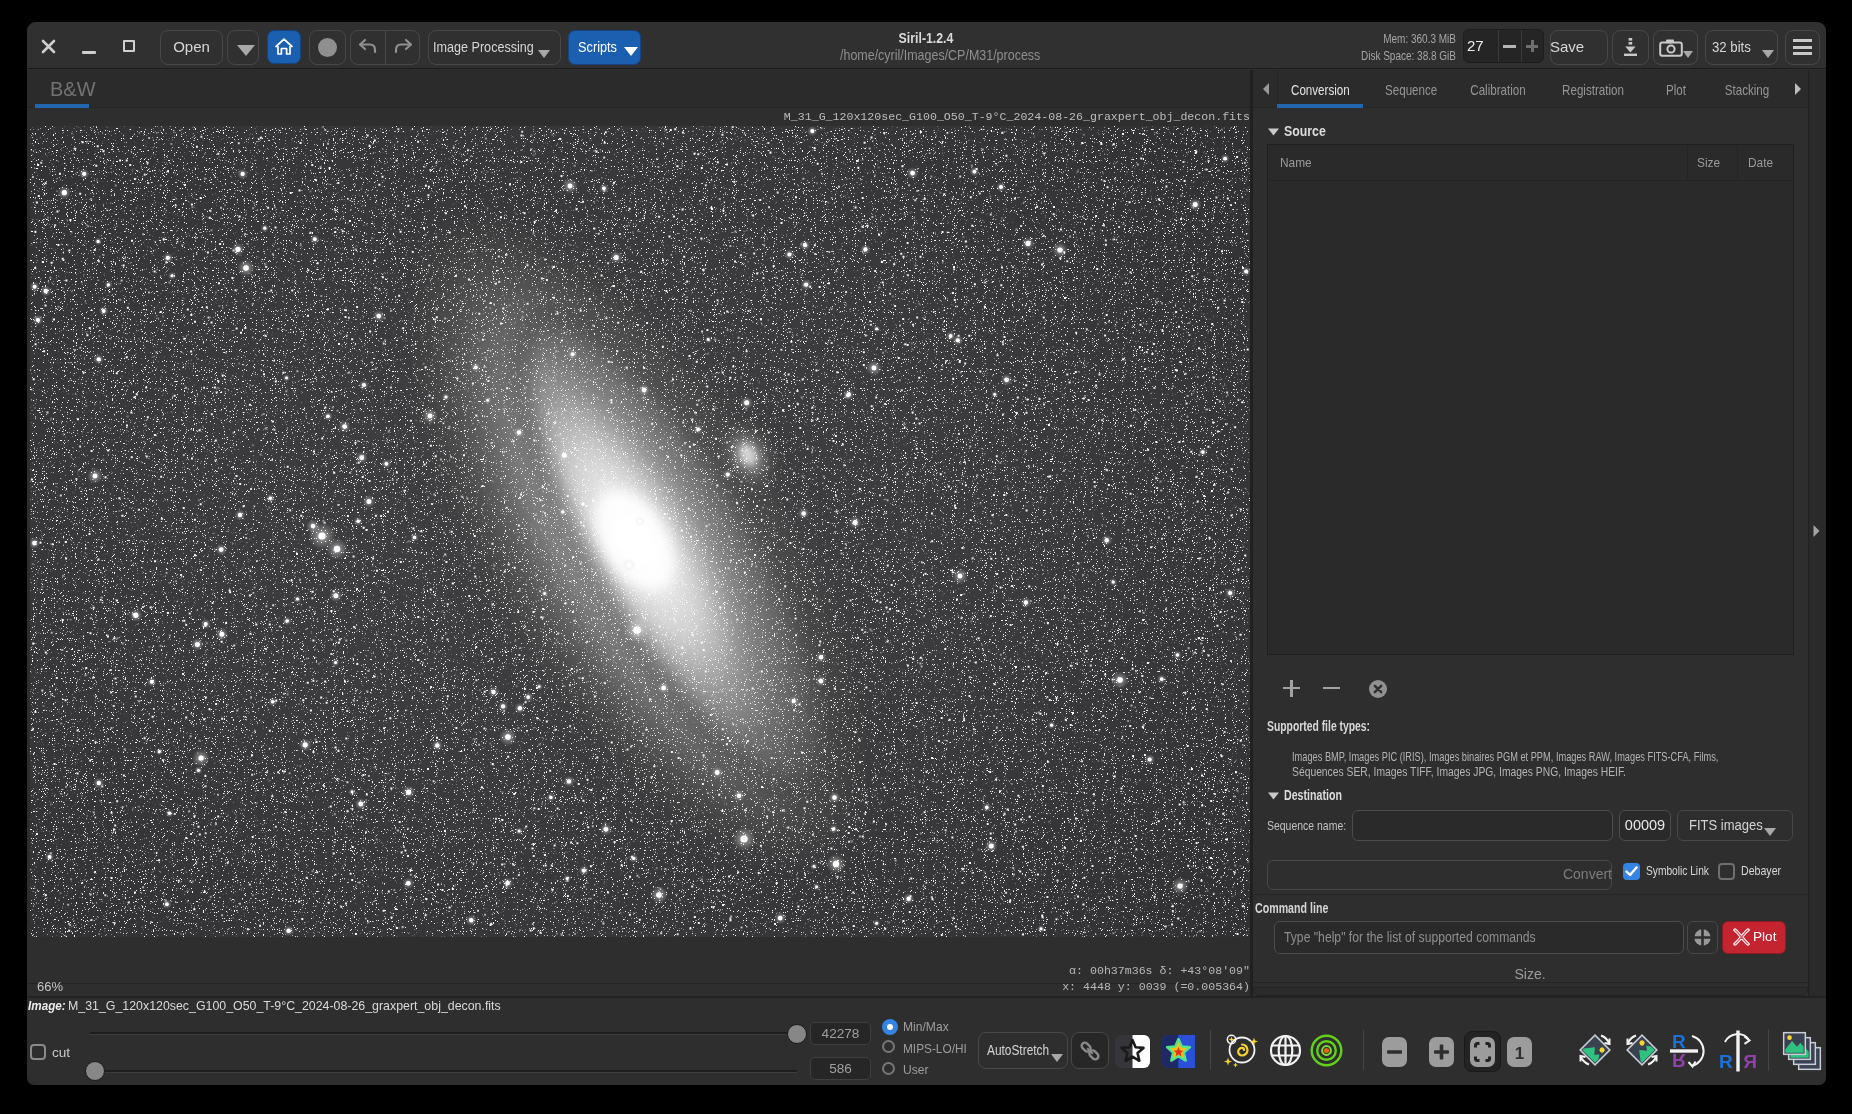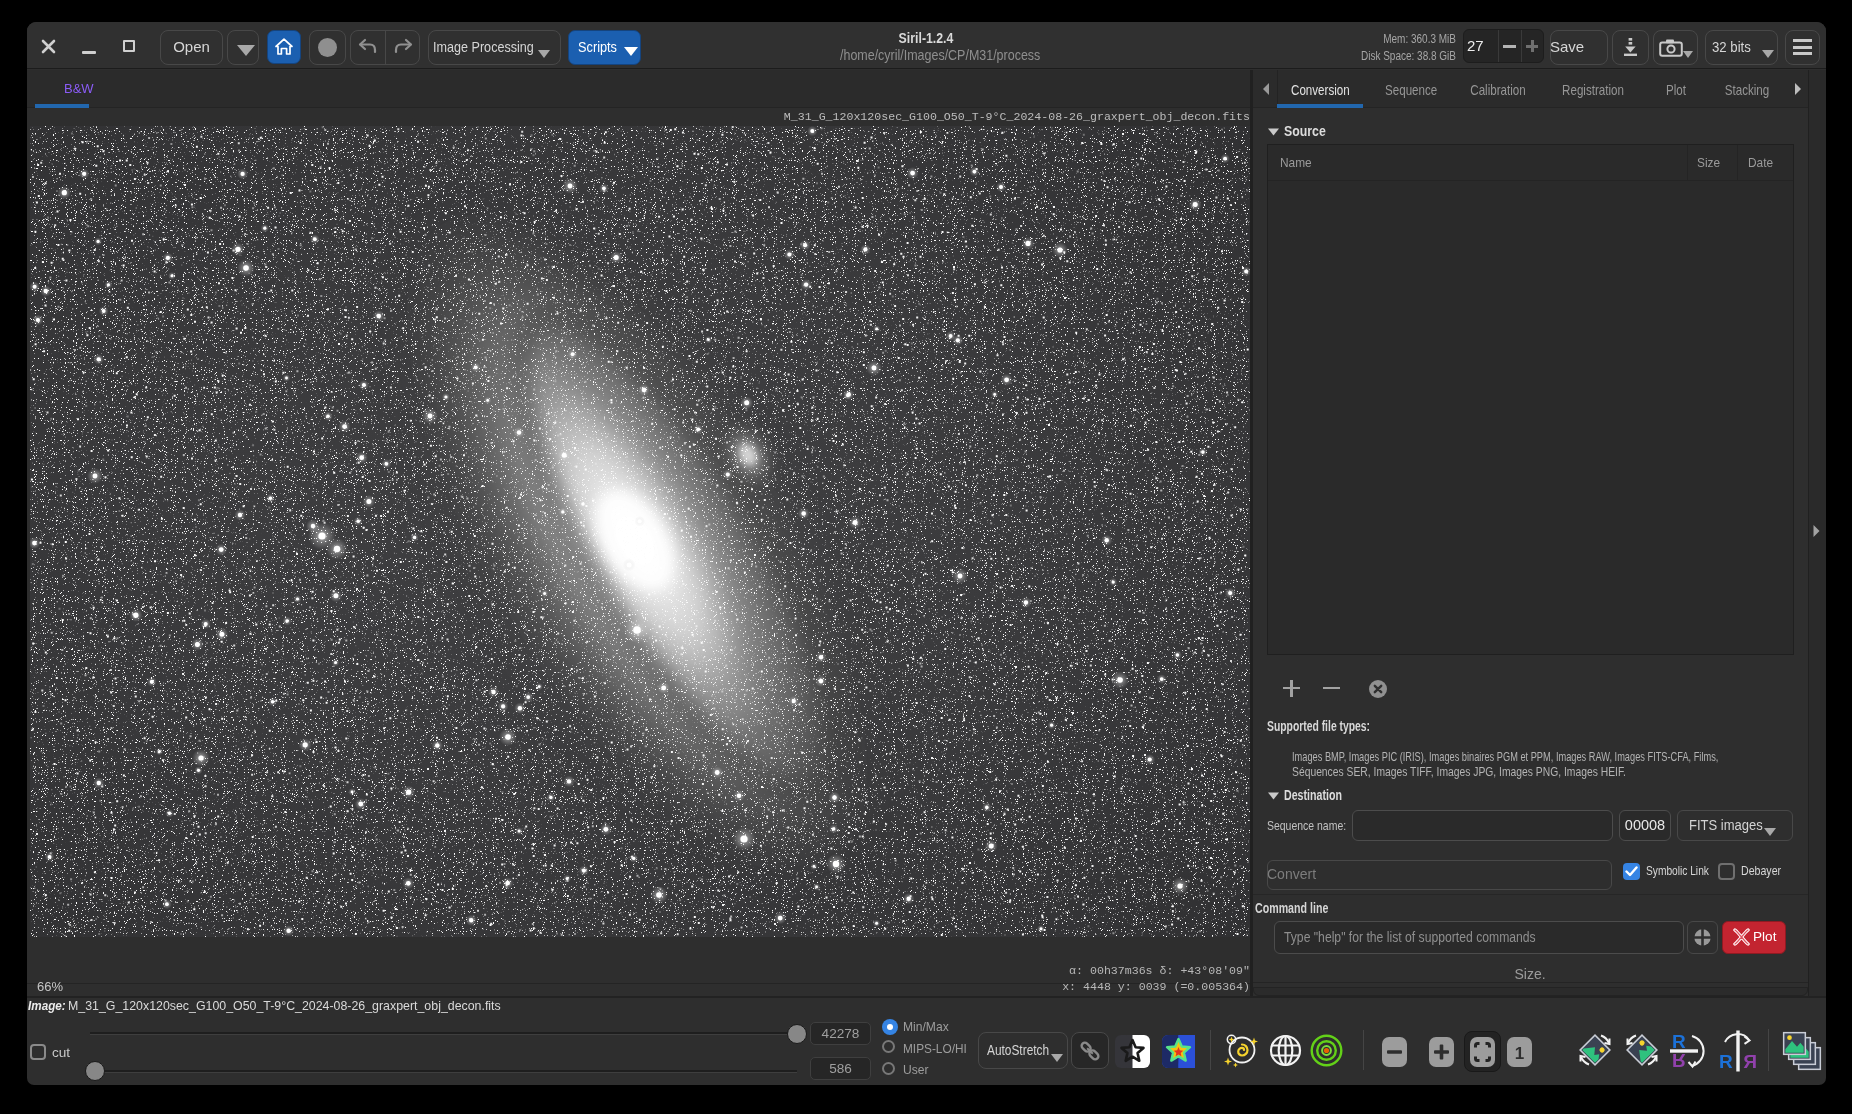--- a/index.html
+++ b/index.html
@@ -104,7 +104,7 @@
 <div class="abs" style="left:1793px;top:52px;width:19px;height:3px;background:#c9c9c9"></div>
 
 <div class="abs" style="left:27px;top:70px;width:1223px;height:38px;background:#2b2b2b;border-bottom:1px solid #242424"></div>
-<div class="txt" style="left:64px;top:82px;width:60px;height:14px;line-height:14px;font-size:13px;color:#8b5cf6">B&amp;W</div>
+<div class="txt" style="left:50px;top:82px;width:60px;height:14px;line-height:14px;font-size:20px;color:#737373">B&amp;W</div>
 <div class="abs" style="left:35px;top:104px;width:54px;height:4px;background:#2267ae"></div>
 
 <div class="txt mono" style="left:700px;top:110px;width:550px;height:13px;line-height:13px;text-align:right;font-size:11.6px;color:#bcbcbc">M_31_G_120x120sec_G100_O50_T-9°C_2024-08-26_graxpert_obj_decon.fits</div>

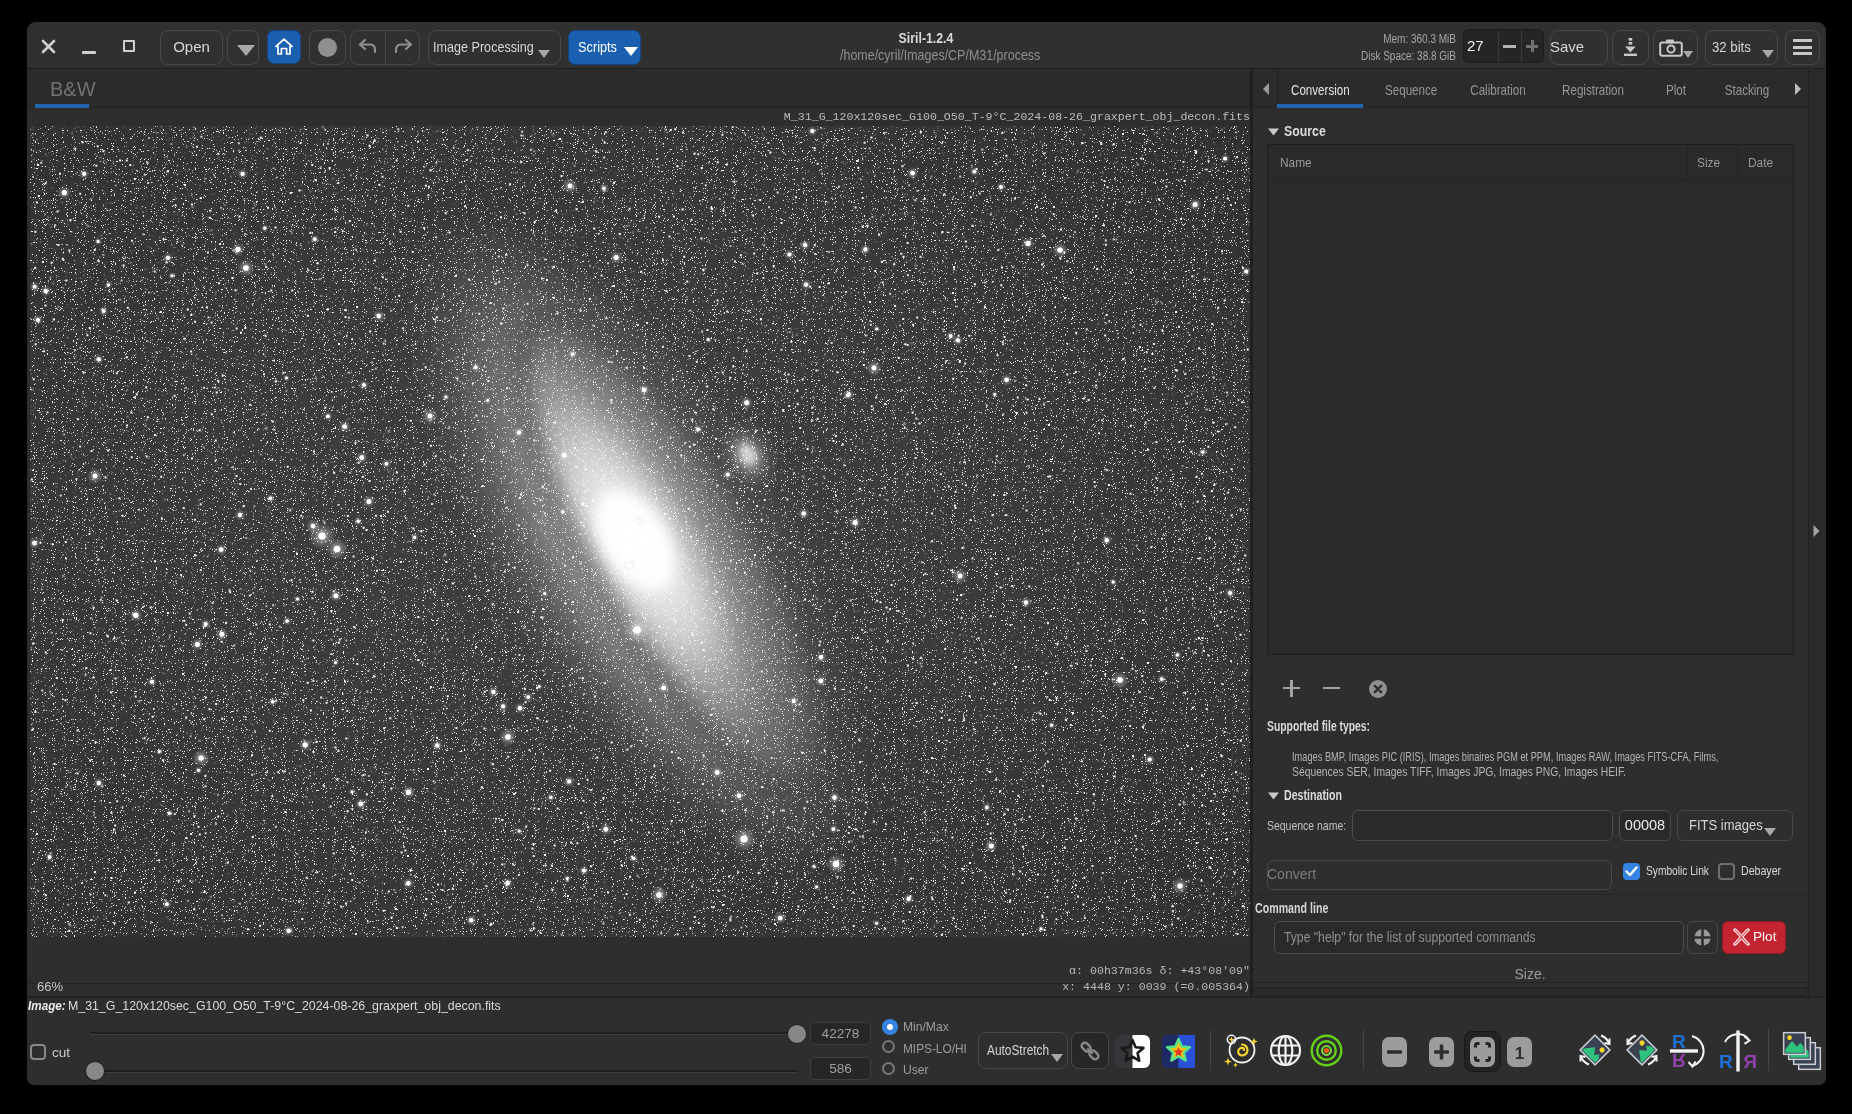--- a/index.html
+++ b/index.html
@@ -532,7 +532,7 @@
 <div class="txt" style="left:1267px;top:819px;width:110px;height:13px;line-height:13px;font-size:13.6px;color:#c2c2c2;transform:scaleX(.77);transform-origin:0 50%">Sequence name:</div>
 <div class="entry" style="left:1352px;top:810px;width:261px;height:31px"></div>
 <div class="entry" style="left:1619px;top:810px;width:52px;height:31px"></div>
-<div class="txt" style="left:1619px;top:810px;width:52px;height:31px;line-height:31px;text-align:center;font-size:14.5px;color:#e8e8e8">00008</div>
+<div class="txt" style="left:1619px;top:810px;width:52px;height:31px;line-height:31px;text-align:center;font-size:14.5px;color:#e8e8e8">00009</div>
 <div class="btn" style="left:1677px;top:810px;width:116px;height:31px;border-radius:6px"></div>
 <div class="txt" style="left:1689px;top:810px;width:90px;height:31px;line-height:31px;font-size:14px;color:#d4d4d4;transform:scaleX(.93);transform-origin:0 50%">FITS images</div>
 <div class="abs" style="left:1764px;top:822px"><span class="carD"></span></div>

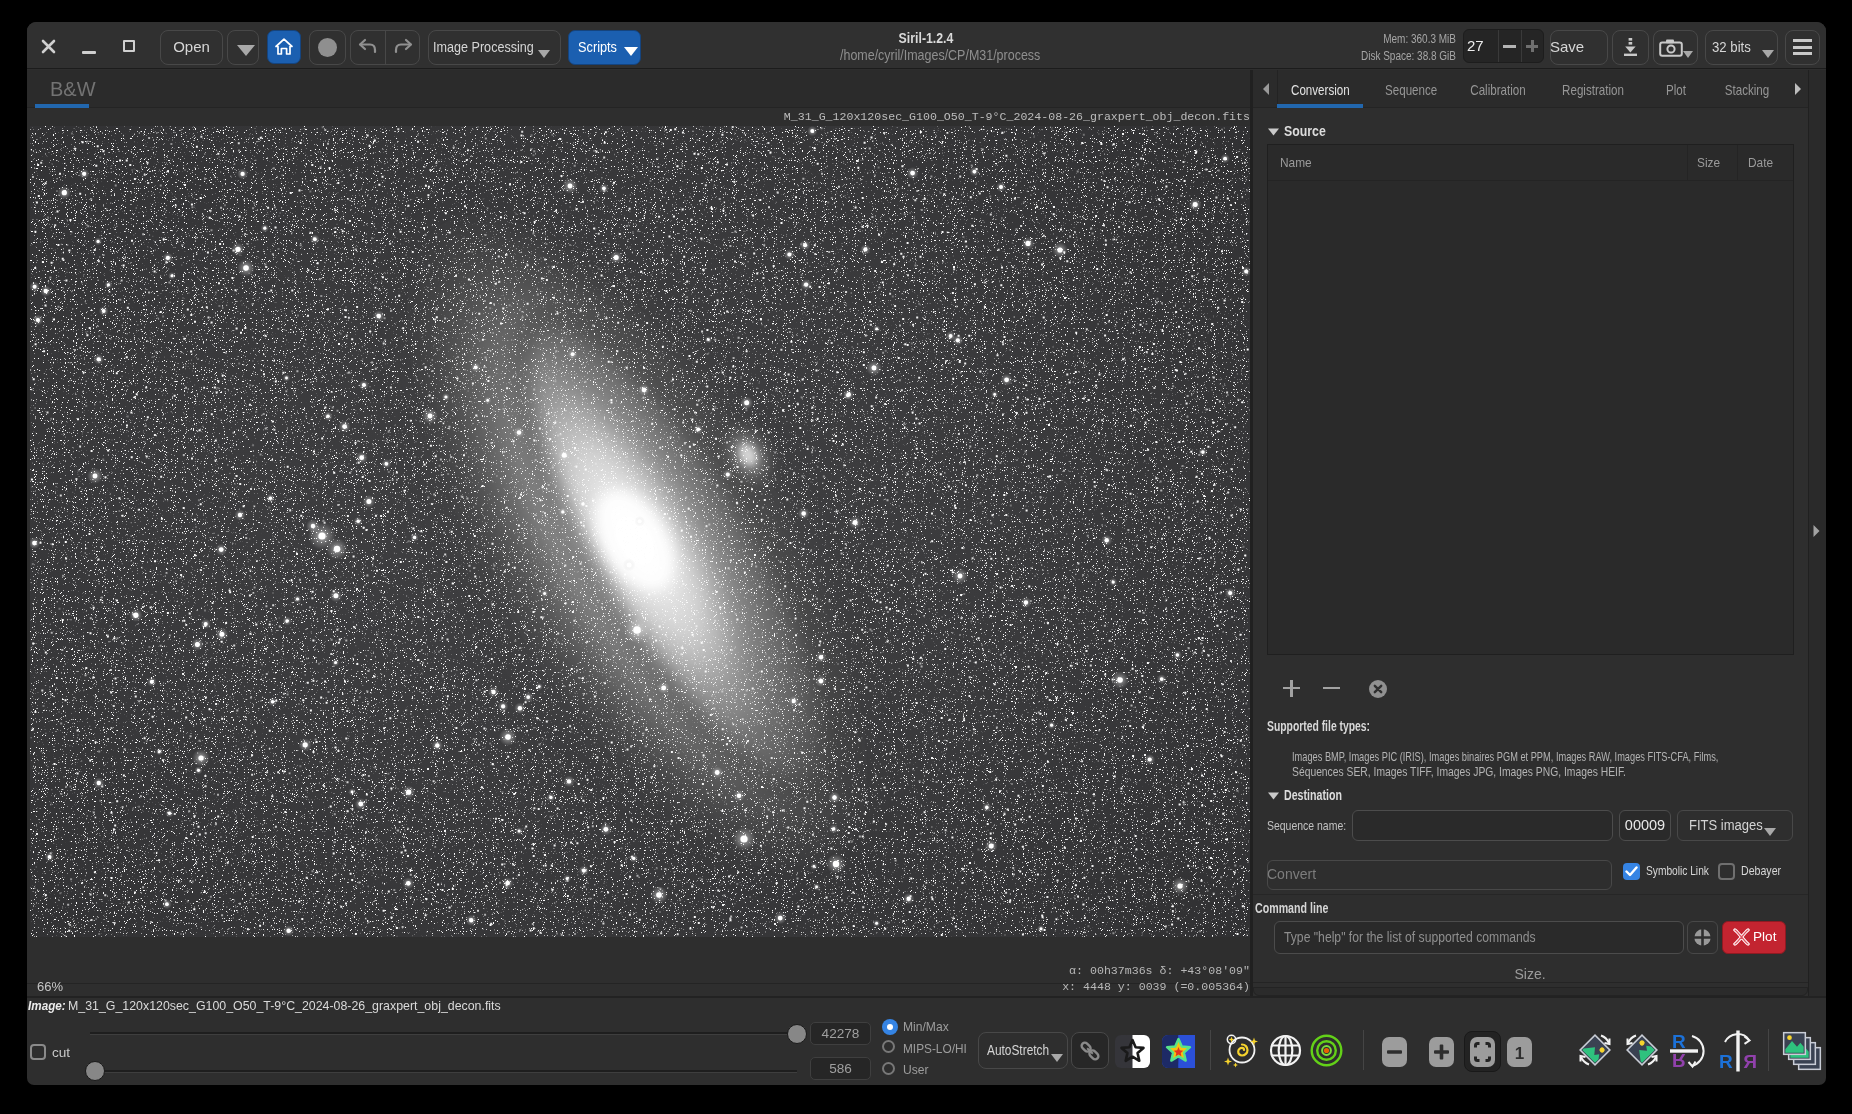--- a/index.html
+++ b/index.html
@@ -538,7 +538,7 @@
 <div class="abs" style="left:1764px;top:822px"><span class="carD"></span></div>
 
 <div class="btn" style="left:1267px;top:860px;width:345px;height:30px;border-radius:6px"></div>
-<div class="txt" style="left:1267px;top:860px;width:345px;height:29px;line-height:29px;text-align:left;font-size:14px;color:#7d7d7d">Convert</div>
+<div class="txt" style="left:1267px;top:860px;width:345px;height:29px;line-height:29px;text-align:right;font-size:14px;color:#7d7d7d">Convert</div>
 <div class="abs" style="left:1623px;top:863px;width:17px;height:17px;background:#3584e4;border-radius:4px"></div>
 <svg class="abs" style="left:1625px;top:866px" width="13" height="11" viewBox="0 0 13 11">
     <path d="M1.5 5.5 L5 9 L11.5 1.5" fill="none" stroke="#fff" stroke-width="2.4" stroke-linecap="round" stroke-linejoin="round"></path>

